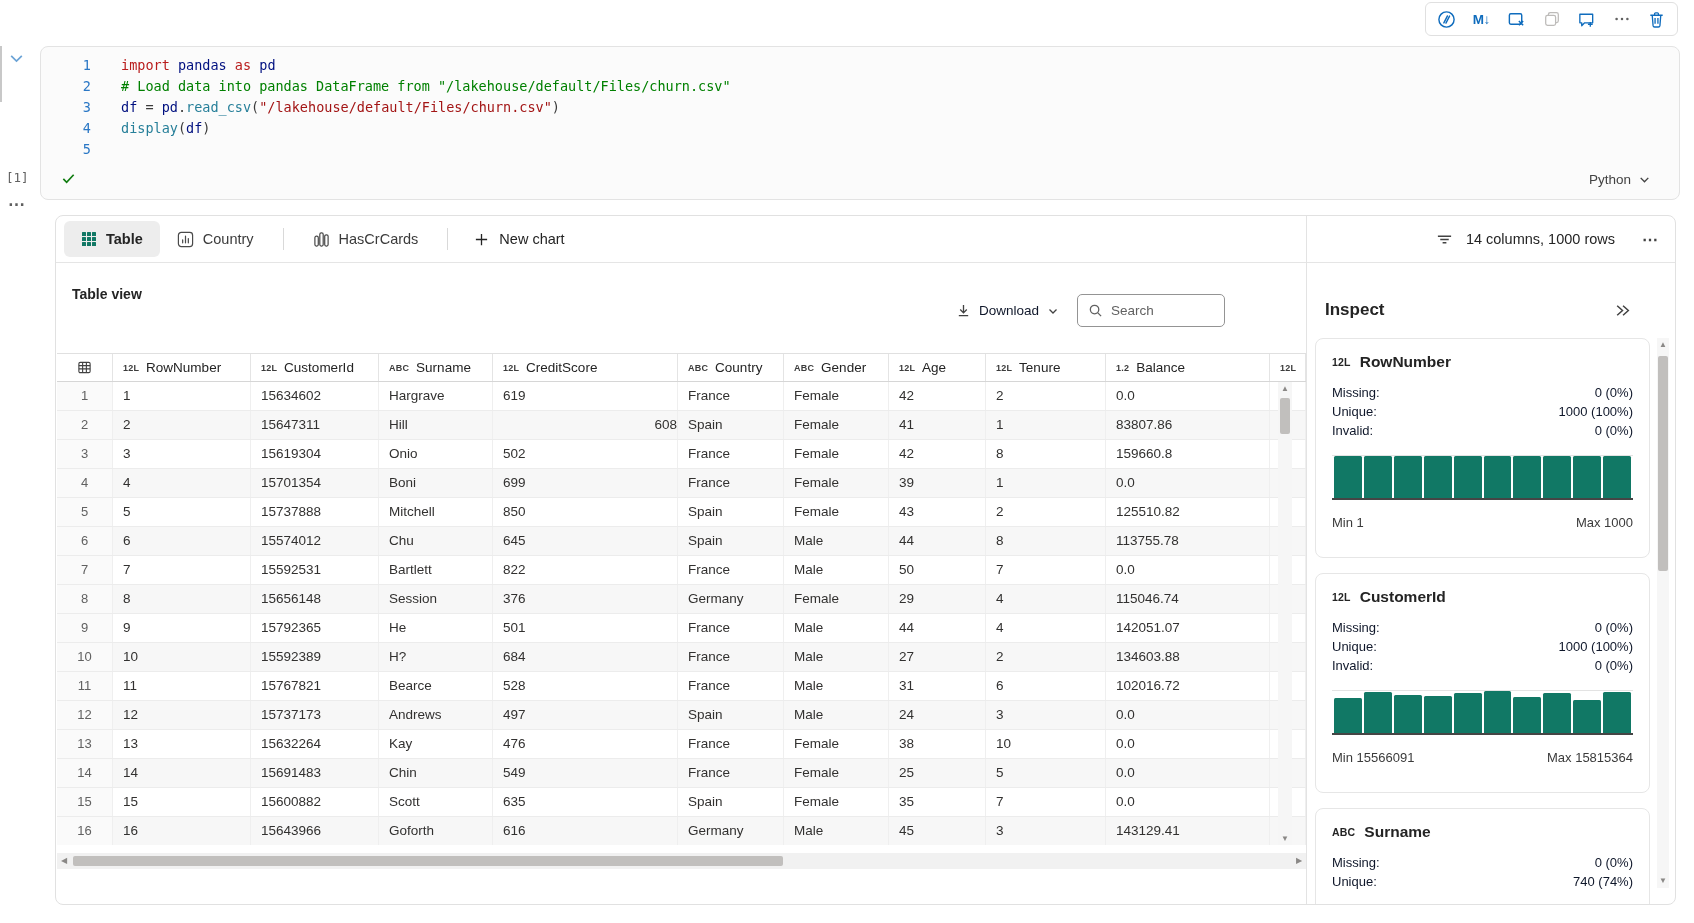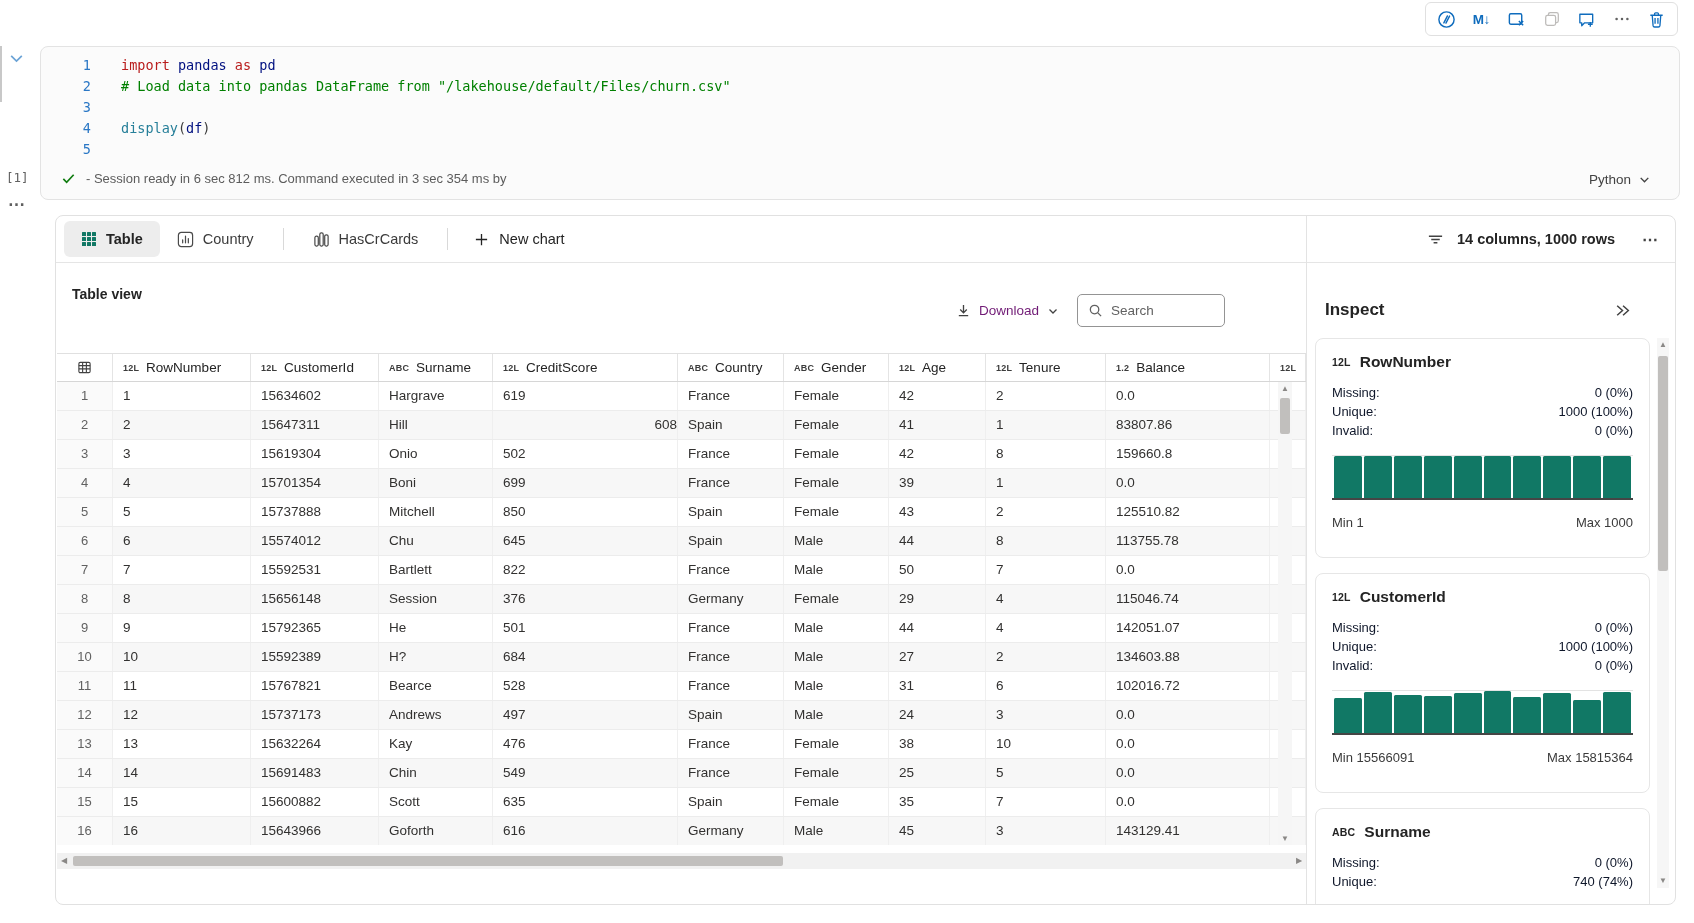--- a/index.html
+++ b/index.html
@@ -173,6 +173,7 @@
         </div>
         <div class="code-line">
           <span class="ln">3</span>
+          <span class="ct"><span class="tok-var">df</span><span class="tok-plain"> = </span><span class="tok-var">pd</span><span class="tok-plain">.</span><span class="tok-fn">read_csv</span><span class="tok-plain">(</span><span class="tok-str">"/lakehouse/default/Files/churn.csv"</span><span class="tok-plain">)</span></span>
         </div>
         <div class="code-line">
           <span class="ln">4</span>

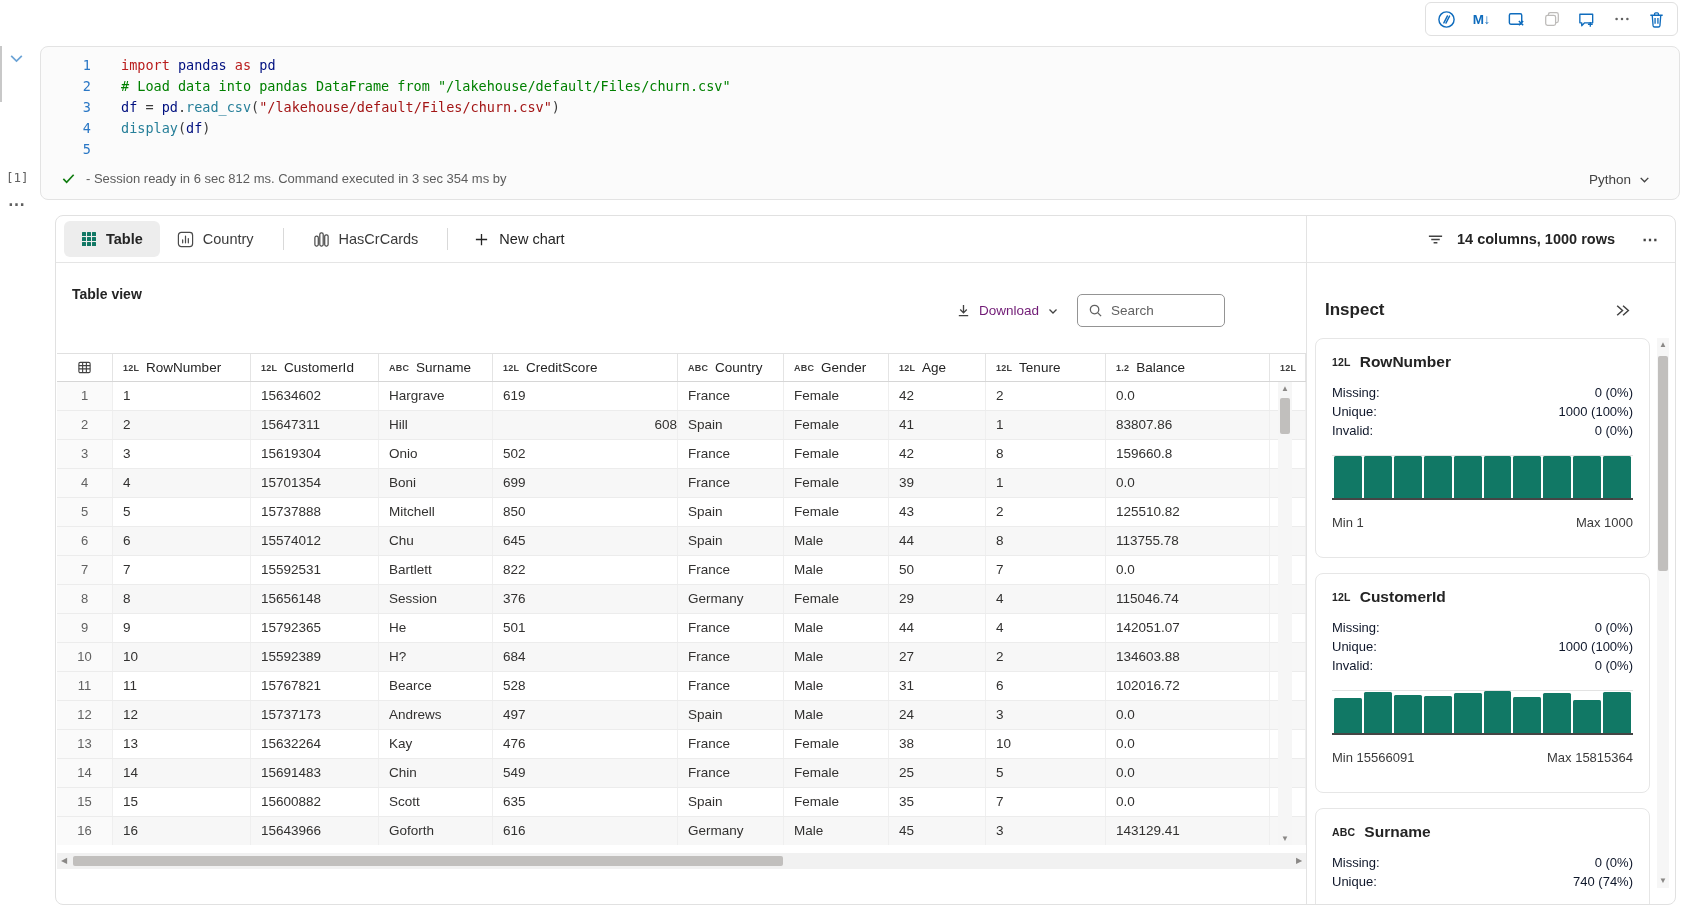--- a/index.html
+++ b/index.html
@@ -190,7 +190,6 @@
             <path d="M2.5 8.5 L6 12 L13.5 4"></path>
           </svg>
       </span>
-      <span class="status-text">- Session ready in 6 sec 812 ms. Command executed in 3 sec 354 ms by</span>
     </div>
     <div class="lang-select">
       <span>Python</span>

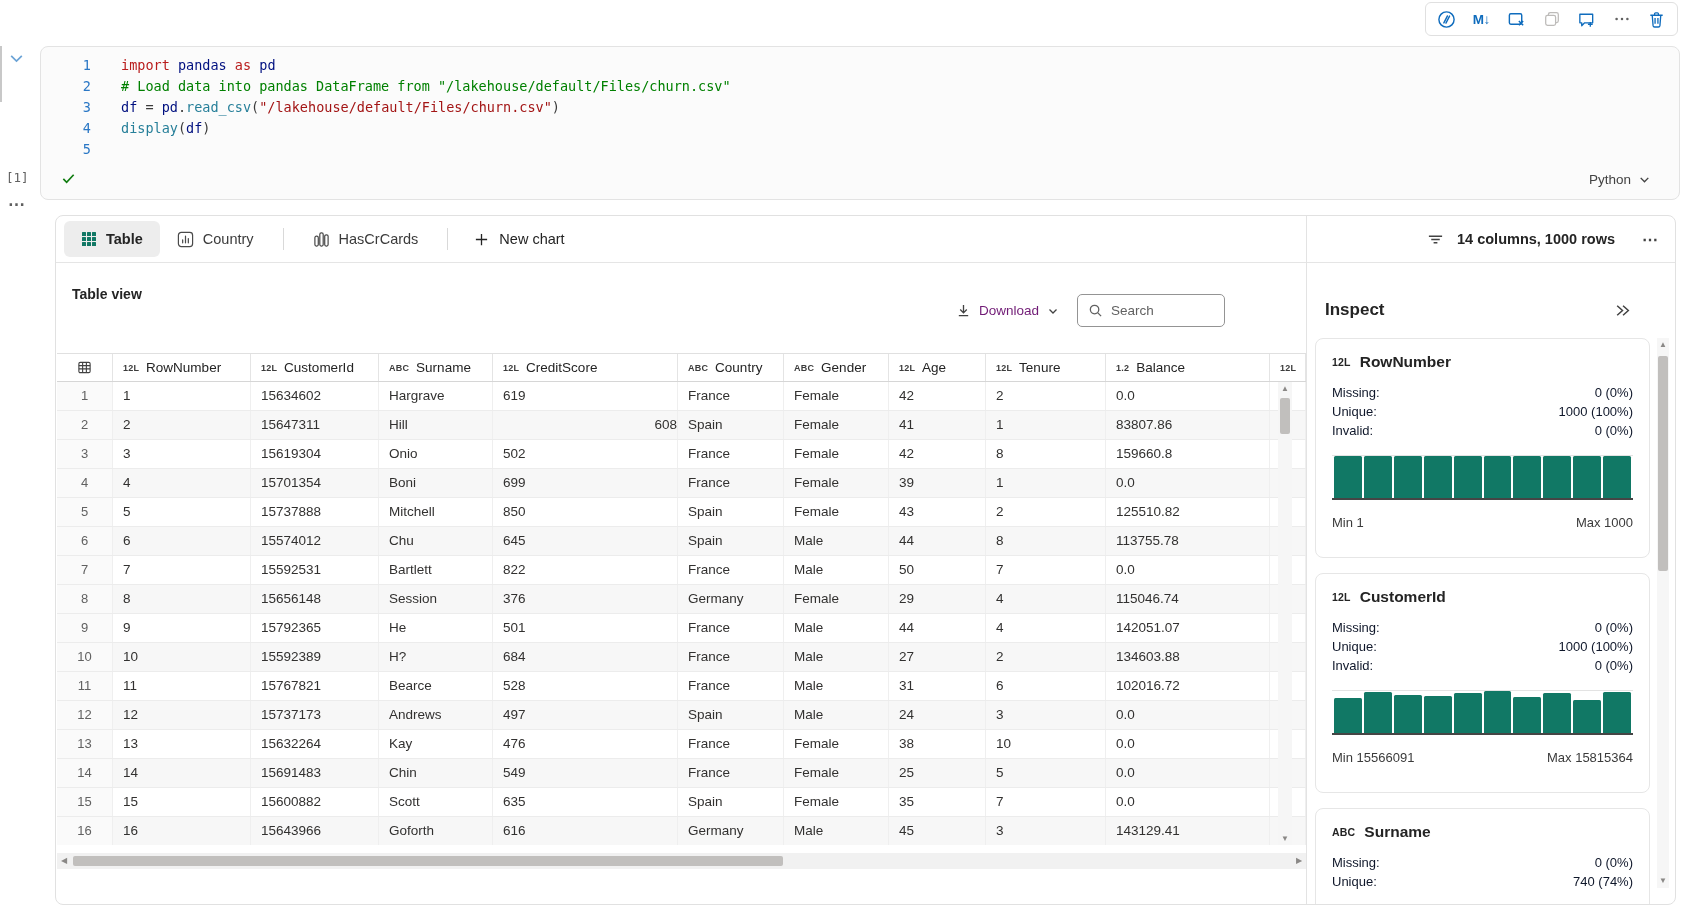--- a/index.html
+++ b/index.html
@@ -43,7 +43,7 @@
   .newchart { display:flex; align-items:center; gap:10px; height:36px; padding:0 14px; font-size:14.5px; color:#242424; cursor:pointer; }
   .tab-spacer { flex:1; }
   .summary-cluster { display:flex; align-items:center; gap:13px; }
-  .summary-text { font-size:14.5px; font-weight:700; color:#242424; }
+  .summary-text { font-size:14.5px; font-weight:400; color:#242424; }
   .more-dots { font-size:16px; font-weight:700; color:#424242; letter-spacing:1px; margin-left:14px; cursor:pointer; border:none; background:none; }
 
   

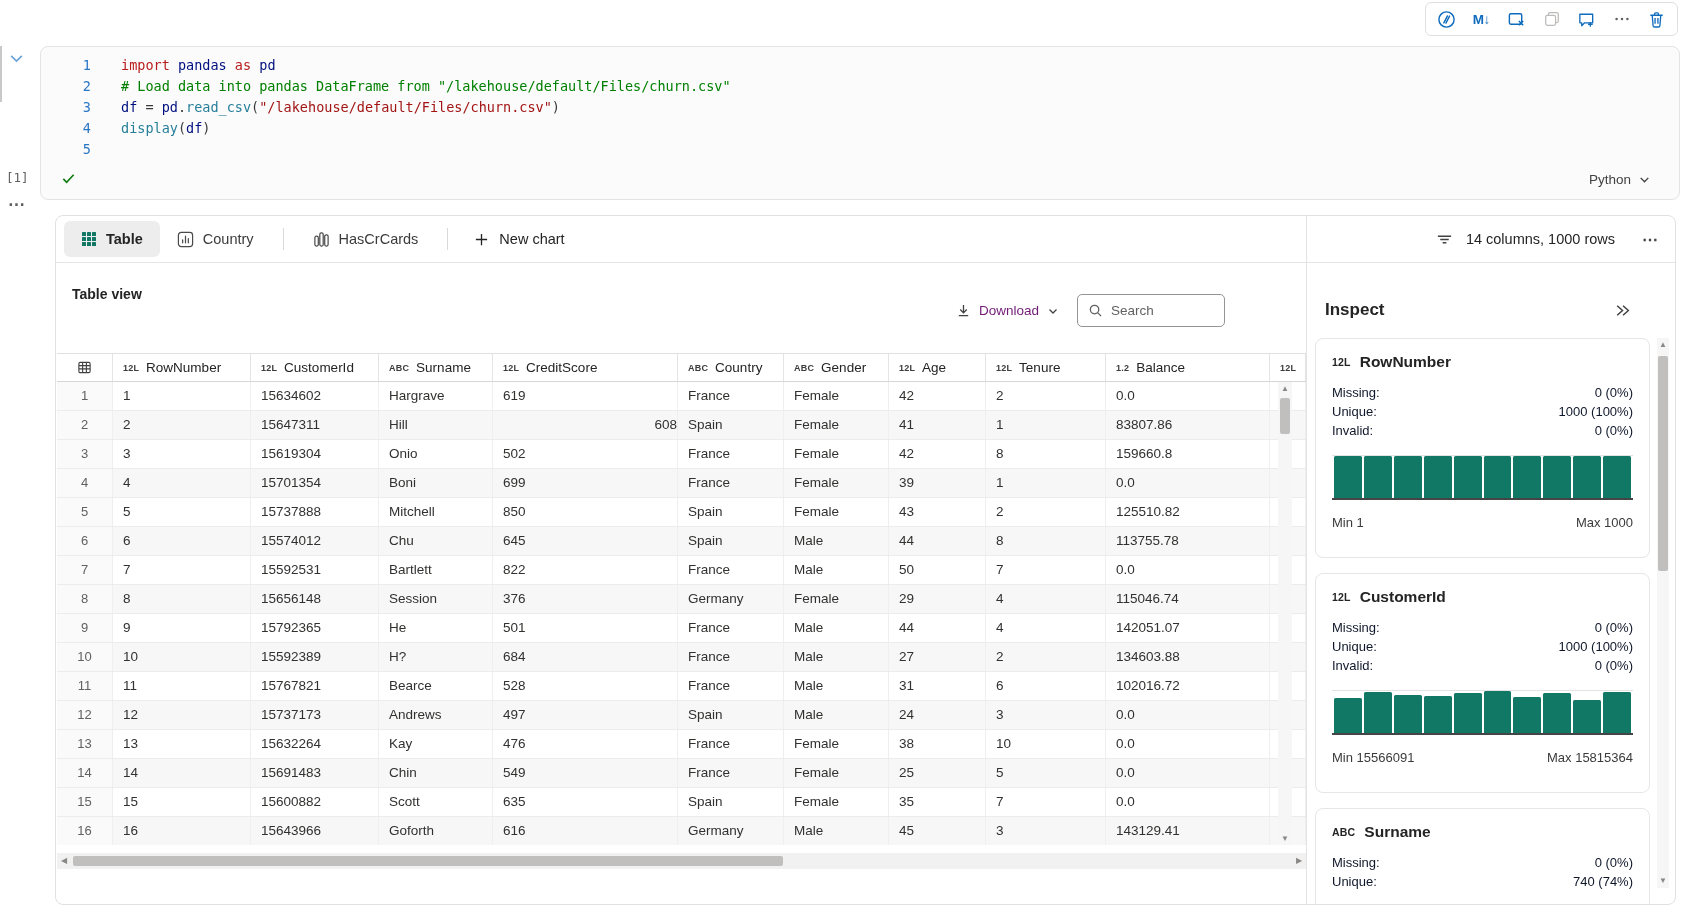--- a/index.html
+++ b/index.html
@@ -49,7 +49,7 @@
   
   .view-title { position:absolute; left:16px; top:70px; font-size:14px; font-weight:600; color:#242424; }
   .header-tools { position:absolute; top:78px; left:900px; display:flex; align-items:center; gap:18px; }
-  .download-btn { display:flex; align-items:center; gap:8px; font-size:13.5px; color:#701a75; border:none; background:none; cursor:pointer; }
+  .download-btn { display:flex; align-items:center; gap:8px; font-size:13.5px; color:#0f172a; border:none; background:none; cursor:pointer; }
   .search-box { display:flex; align-items:center; gap:8px; width:148px; height:33px; border:1px solid #949494;
     border-radius:5px; padding:0 10px; background:#fff; }
   .search-box input { border:none; outline:none; width:100px; font-size:13.5px; font-family:"Liberation Sans",sans-serif; color:#242424; background:transparent; }

